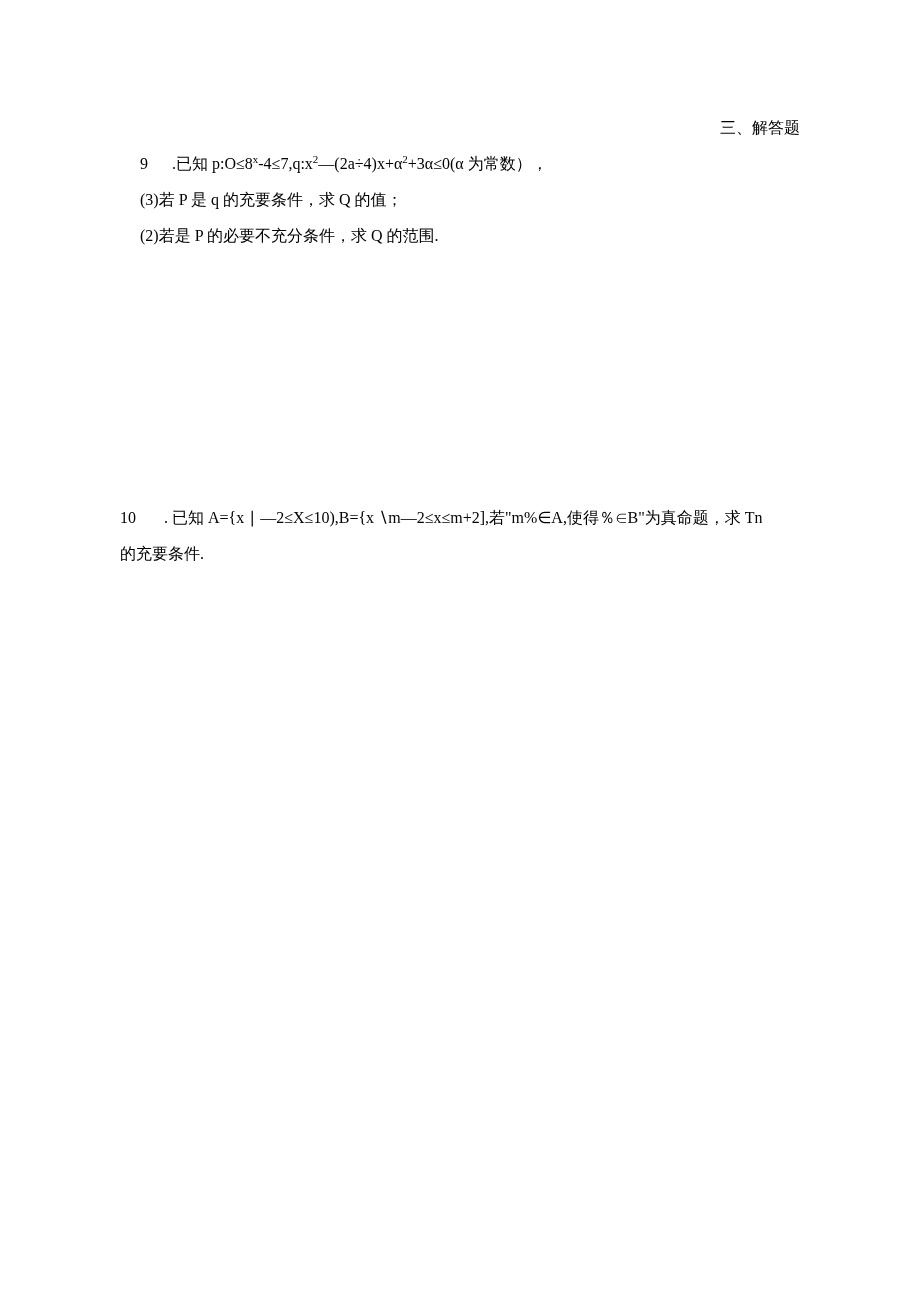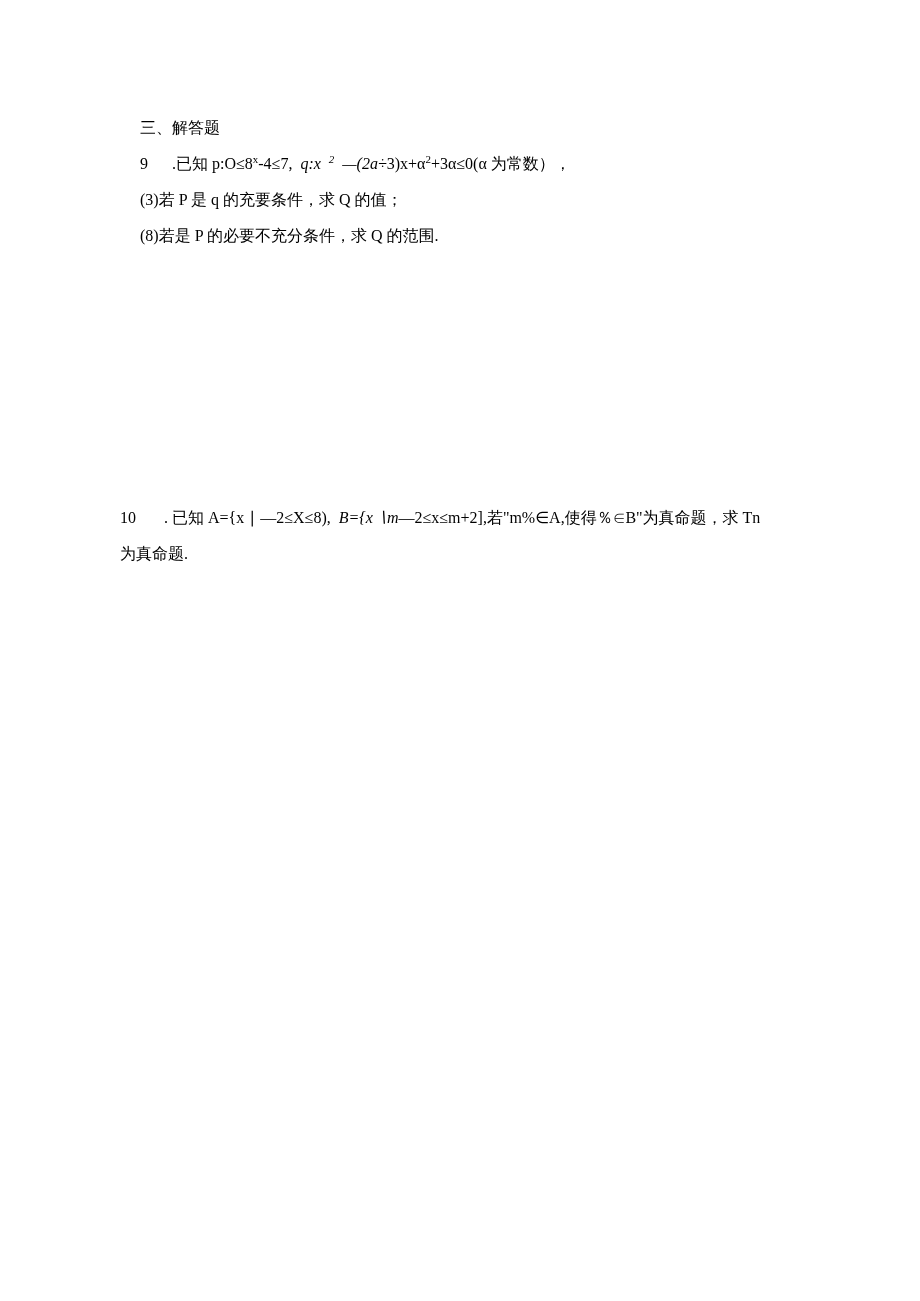--- a/index.html
+++ b/index.html
@@ -16,6 +16,7 @@
     .section-title {
       font-family: "SimSun", serif;
       margin-bottom: 4px;
+      text-align: right;
     }
     .problem {
       margin-bottom: 4px;

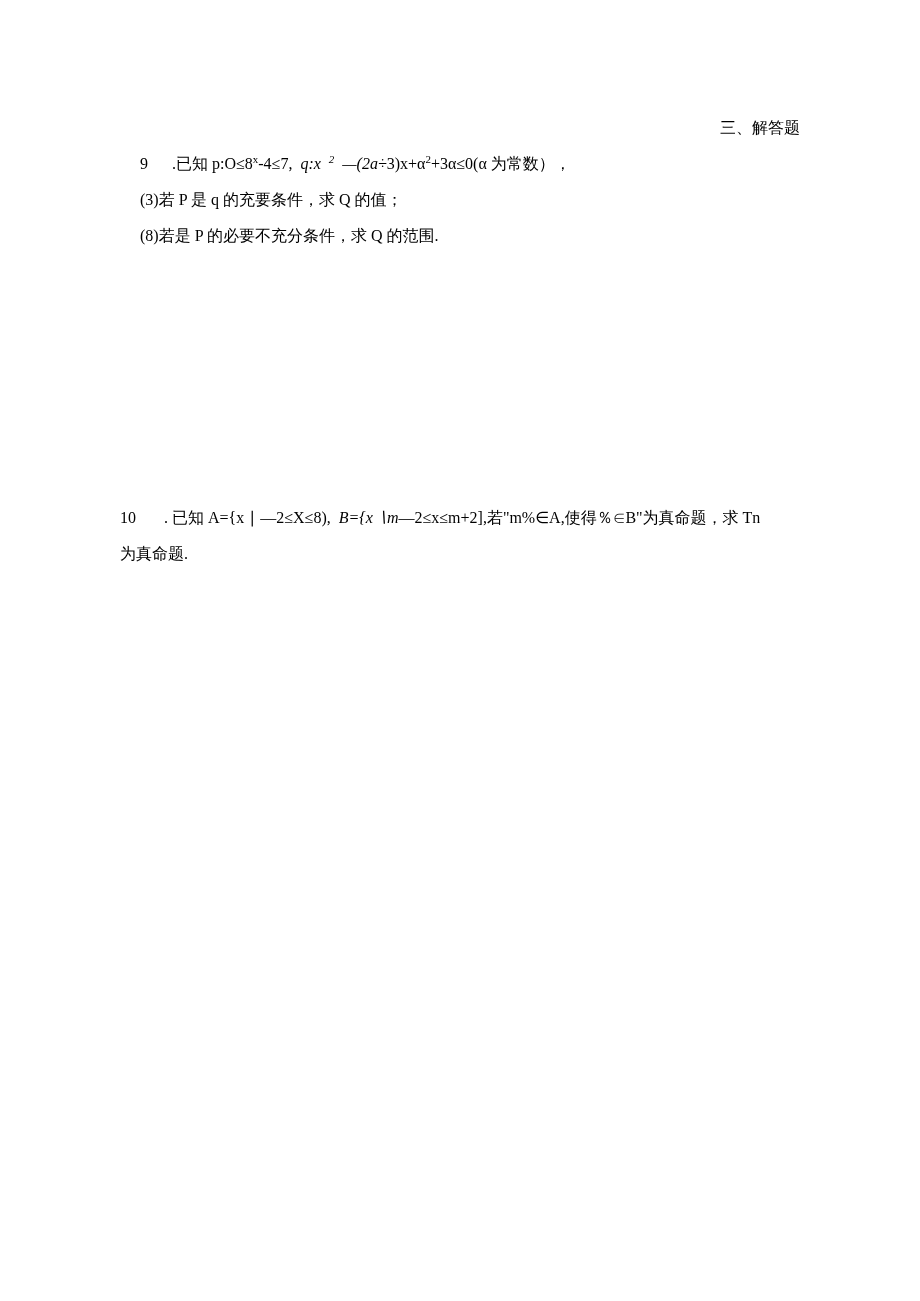--- a/index.html
+++ b/index.html
@@ -37,8 +37,6 @@
       line-height: 0;
     }
     .italic {
-      font-style: italic;
-      margin-left: 8px;
     }
   </style>
 </head>

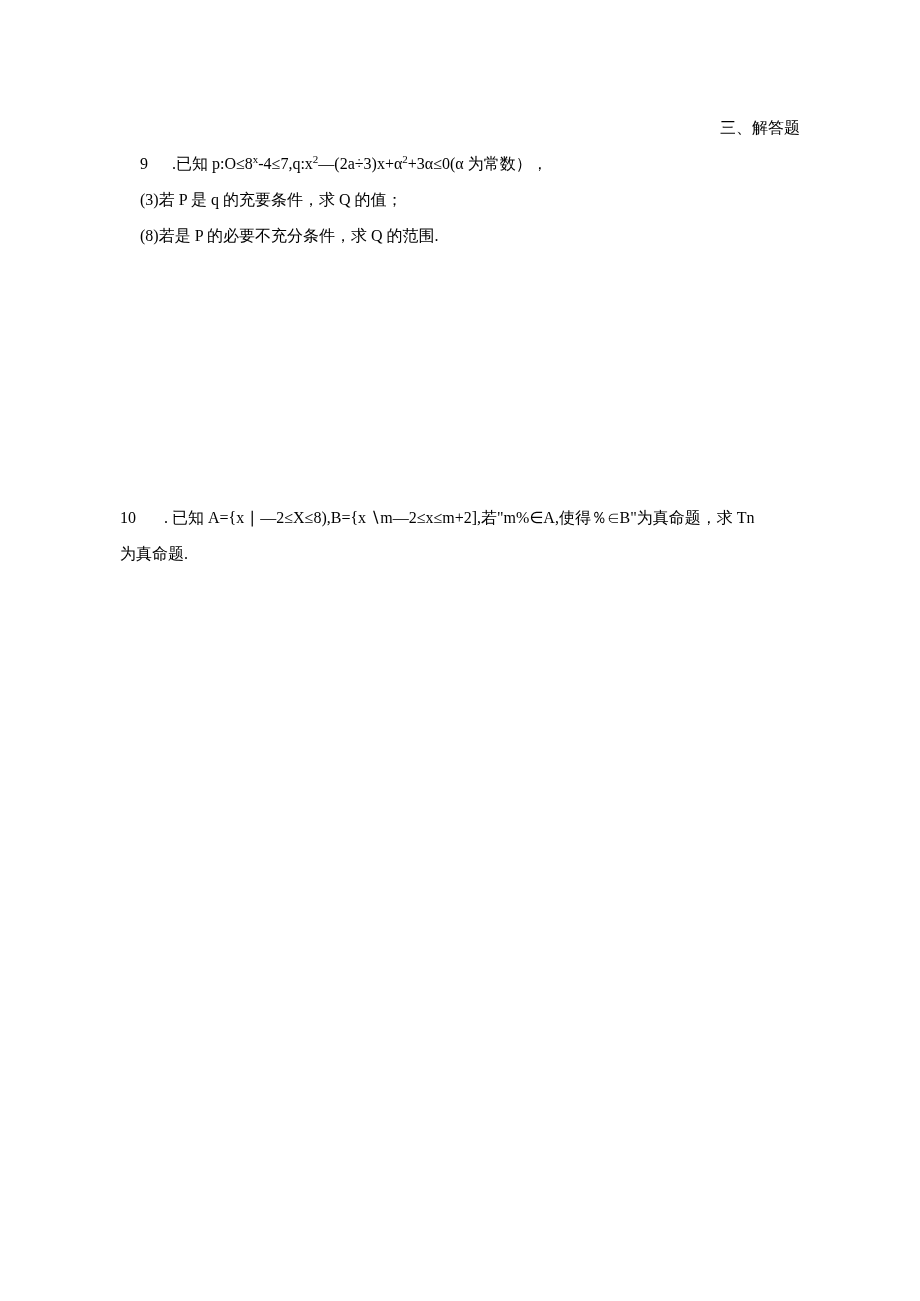--- a/index.html
+++ b/index.html
@@ -47,7 +47,7 @@
 </div>
 
 <div class="problem">
-  <span class="problem-num">9</span><span> .</span><span>已知 p:O≤8</span><sup>x</sup><span>-4≤7,</span><span class="italic">q:x</span><sup class="italic">2</sup><span class="italic">—(2a÷</span><span>3)x+α</span><sup>2</sup><span>+3α≤0(α 为常数），</span>
+  <span class="problem-num">9</span><span> .</span><span>已知 p:O≤8</span><sup>x</sup><span>-4≤7,</span><span class="italic">q:x</span><sup class="italic">2</sup><span class="italic">—(2a÷</span><span>4)x+α</span><sup>2</sup><span>+3α≤0(α 为常数），</span>
 </div>
 
 <div class="sub">

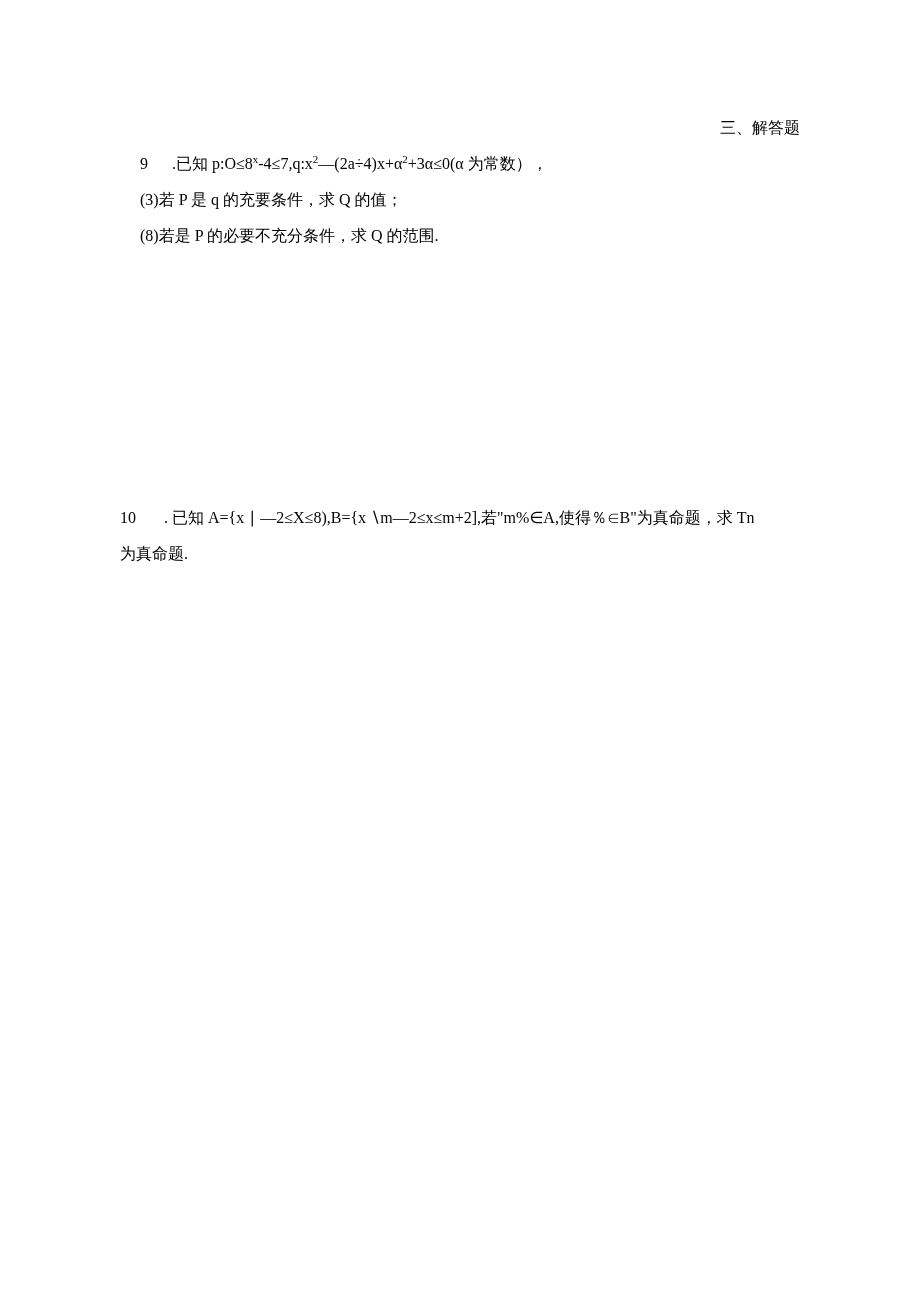--- a/index.html
+++ b/index.html
@@ -55,7 +55,7 @@
 </div>
 
 <div class="sub">
-  <span>(8)若是 P 的必要不充分条件，求 Q 的范围.</span>
+  <span>(2)若是 P 的必要不充分条件，求 Q 的范围.</span>
 </div>
 
 <div class="big-gap" style="height: 246px;"></div>

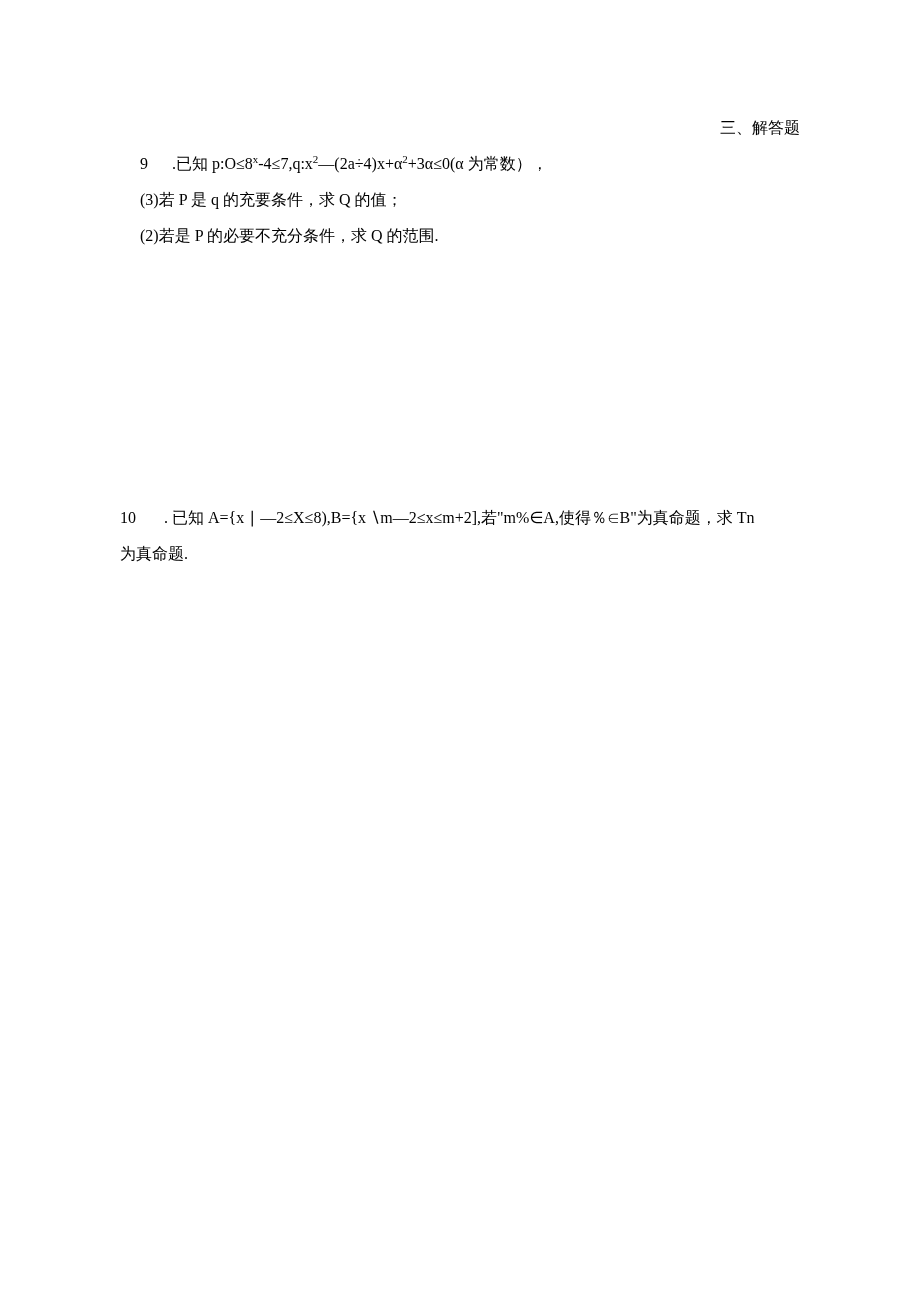--- a/index.html
+++ b/index.html
@@ -61,7 +61,7 @@
 <div class="big-gap" style="height: 246px;"></div>
 
 <div class="problem" style="margin-left: -20px;">
-  <span class="problem-num" style="width:40px;font-family:Liberation Serif, serif;">10</span><span> .  </span><span>已知 A={x ∣ —2≤X≤8),</span><span class="italic">B={x ∖m</span><span>—2≤x≤m+2],若"m%∈A,使得％∈B"为真命题，求 Tn</span>
+  <span class="problem-num" style="width:40px;font-family:Liberation Serif, serif;">10</span><span> .  </span><span>已知 A={x ∣ —2≤X≤10),</span><span class="italic">B={x ∖m</span><span>—2≤x≤m+2],若"m%∈A,使得％∈B"为真命题，求 Tn</span>
 </div>
 
 <div class="sub" style="margin-left: -20px;">

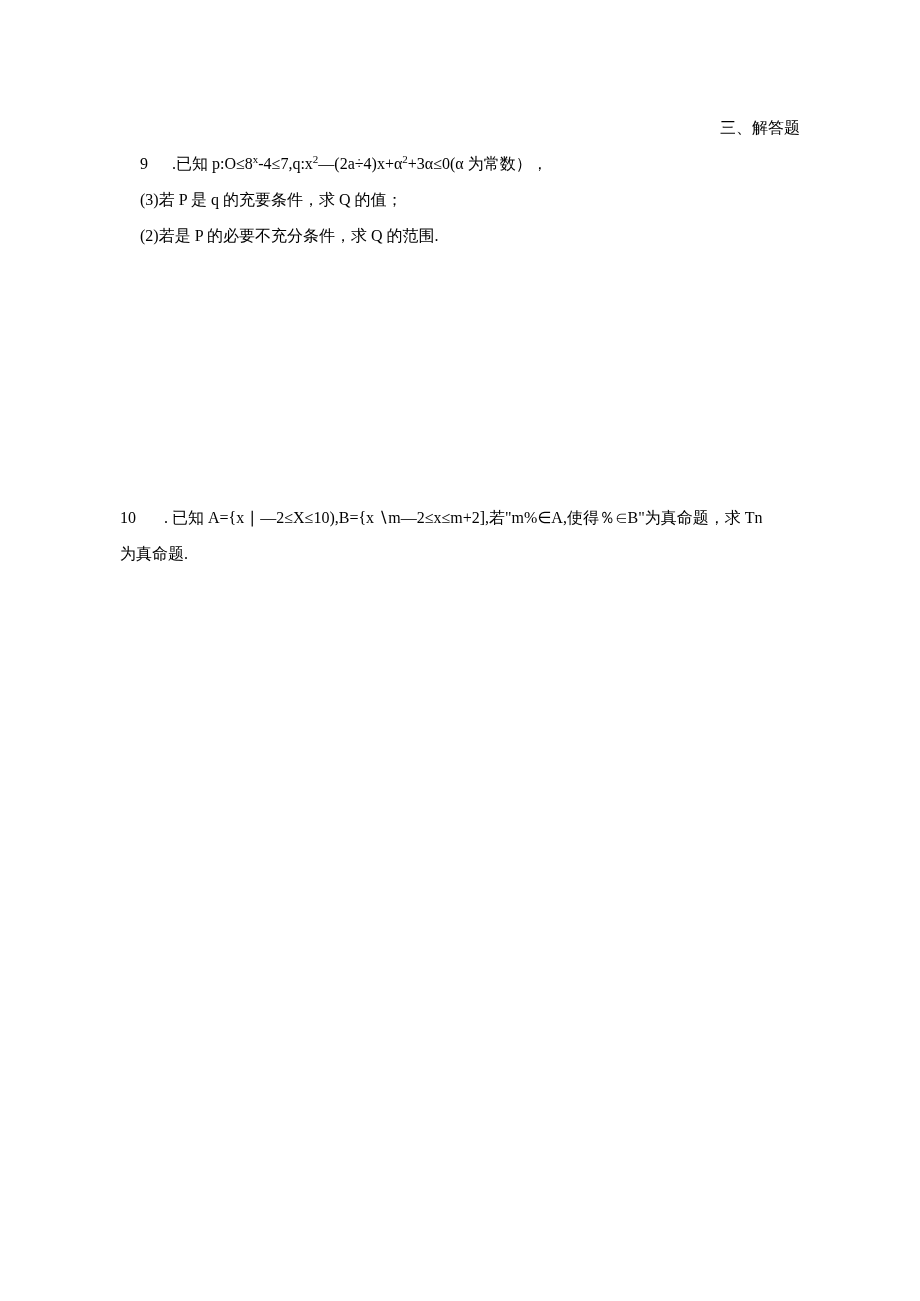--- a/index.html
+++ b/index.html
@@ -65,7 +65,7 @@
 </div>
 
 <div class="sub" style="margin-left: -20px;">
-  <span>为真命题.</span>
+  <span>的充要条件.</span>
 </div>
 
 </body></html>

